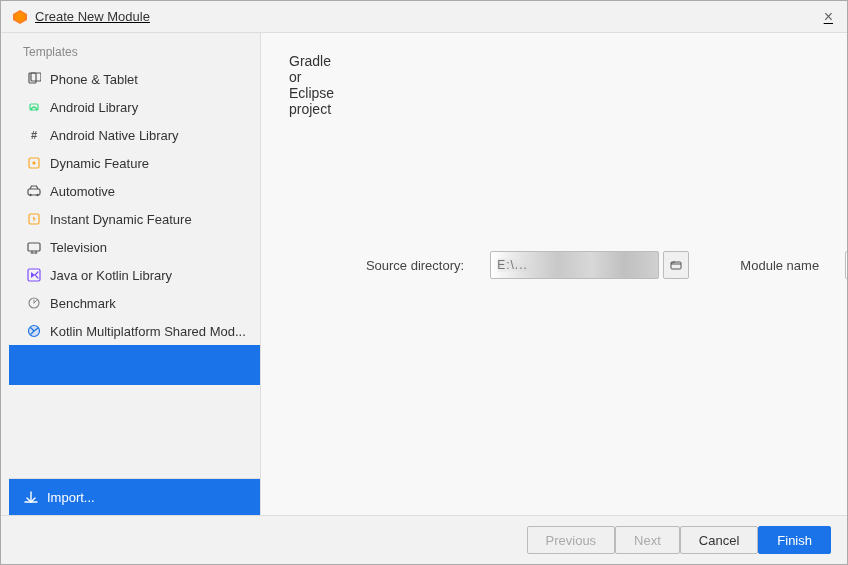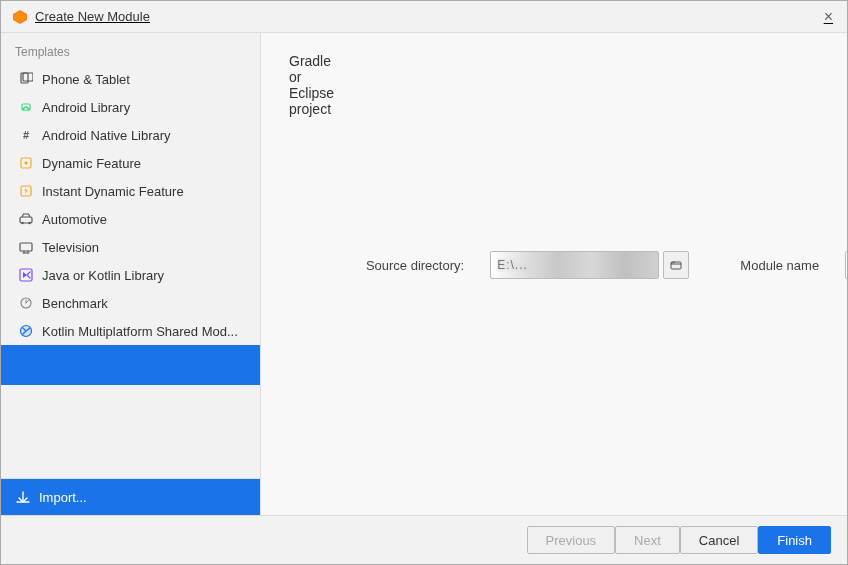--- a/index.html
+++ b/index.html
@@ -69,6 +69,7 @@
       display: flex;
       flex-direction: column;
       overflow: hidden;
+      padding-left: 8px;
     }
     .sidebar-label {
       padding: 12px 14px 6px 14px;

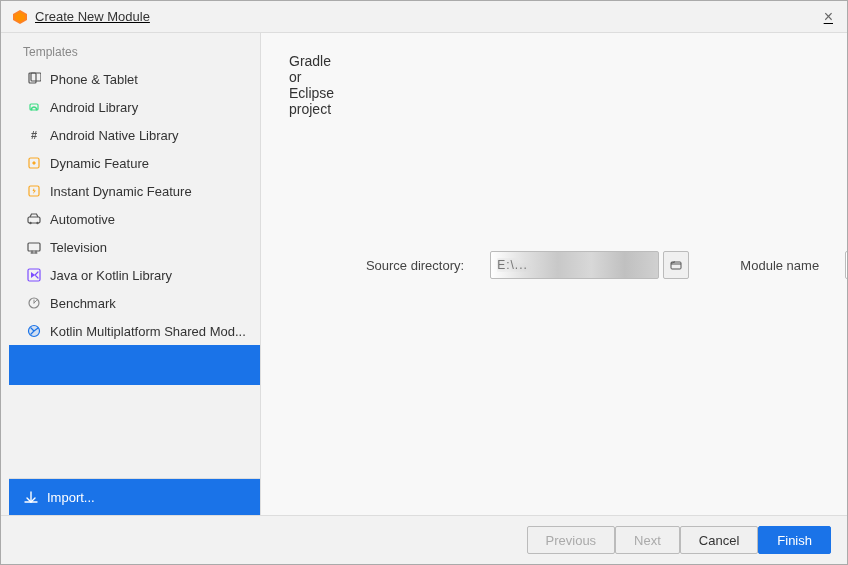--- a/index.html
+++ b/index.html
@@ -281,16 +281,6 @@
         </div>
 
         <div class="sidebar-item">
-          <span class="icon-small icon-instant">
-            <svg width="14" height="14" viewBox="0 0 14 14" fill="none">
-                <rect x="2" y="2" width="10" height="10" rx="1.5" stroke="#f9a825" stroke-width="1.2" fill="none"></rect>
-                <path d="M7 4 L5.5 7 L7 7 L6 10 L9 6.5 L7.5 6.5 Z" fill="#f9a825"></path>
-              </svg>
-          </span>
-          <span>Instant Dynamic Feature</span>
-        </div>
-
-        <div class="sidebar-item">
           <span class="icon-small">
             <svg width="14" height="14" viewBox="0 0 14 14" fill="none">
                 <rect x="1" y="5" width="12" height="6" rx="1.5" stroke="#555" stroke-width="1.2" fill="none"></rect>
@@ -300,6 +290,16 @@
               </svg>
           </span>
           <span>Automotive</span>
+        </div>
+
+        <div class="sidebar-item">
+          <span class="icon-small icon-instant">
+            <svg width="14" height="14" viewBox="0 0 14 14" fill="none">
+                <rect x="2" y="2" width="10" height="10" rx="1.5" stroke="#f9a825" stroke-width="1.2" fill="none"></rect>
+                <path d="M7 4 L5.5 7 L7 7 L6 10 L9 6.5 L7.5 6.5 Z" fill="#f9a825"></path>
+              </svg>
+          </span>
+          <span>Instant Dynamic Feature</span>
         </div>
 
 

